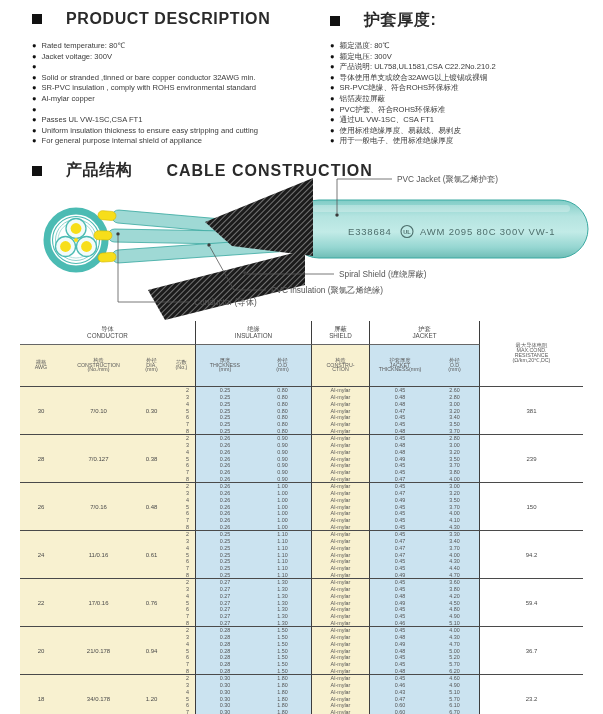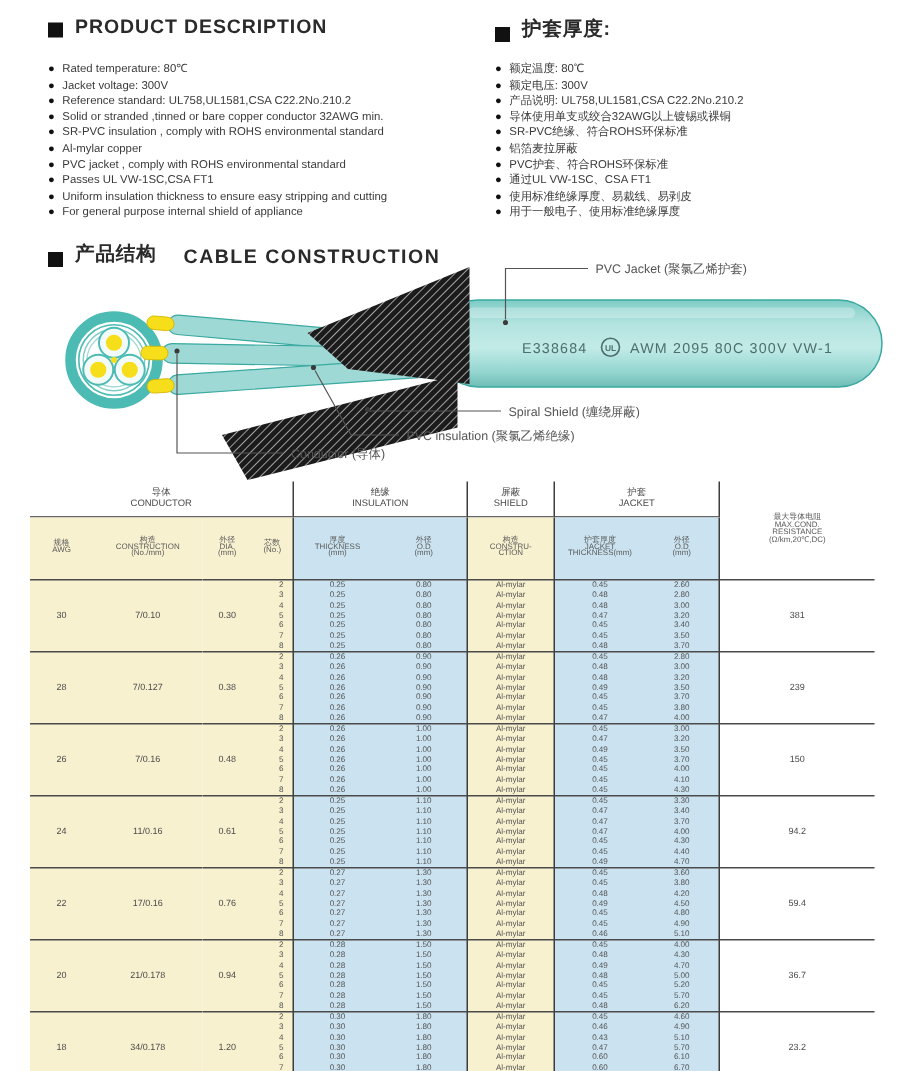--- a/index.html
+++ b/index.html
@@ -6,8 +6,8 @@
   body{width:603px;height:714px;position:relative;background:#fff;overflow:hidden;
        font-family:"Liberation Sans",sans-serif;color:#444;-webkit-font-smoothing:antialiased}
   .abs{position:absolute}
-  .sec-title{position:absolute;display:flex;align-items:flex-end;gap:8px;
-             font-weight:bold;font-size:13px;color:#2a2a2a;letter-spacing:.6px;white-space:nowrap}
+  .sec-title{position:absolute;display:flex;align-items:center;gap:24px;
+             font-weight:bold;font-size:16px;color:#2a2a2a;letter-spacing:.6px;white-space:nowrap}
   .sq{width:10px;height:10px;background:#111;flex:0 0 auto}
   ul.bullets{position:absolute;list-style:none;margin:0;padding:0;font-size:7.6px;line-height:10.6px;color:#3a3a3a}
   ul.bullets li{display:flex;gap:5px;white-space:nowrap}

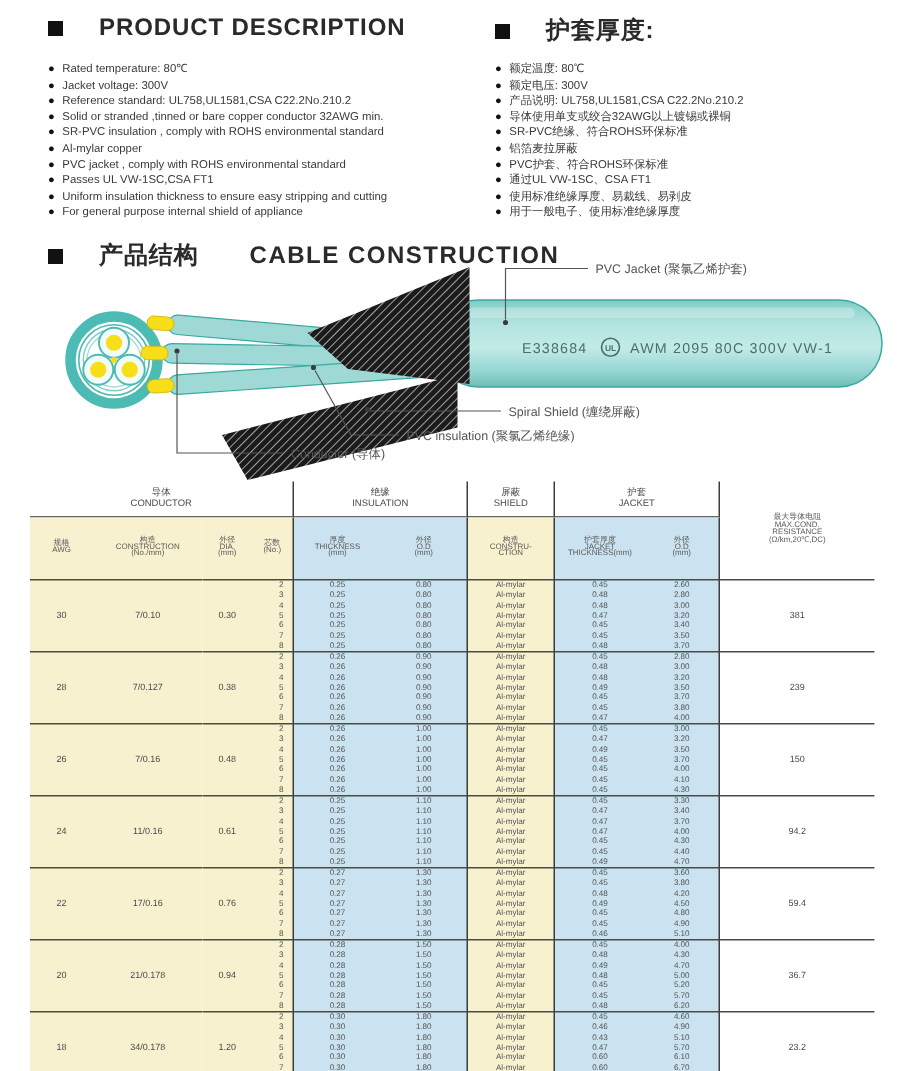--- a/index.html
+++ b/index.html
@@ -50,7 +50,6 @@
     </li>
     <li>
       <span class="b">●</span>
-      <span>Reference standard: UL758,UL1581,CSA C22.2No.210.2</span>
     </li>
     <li>
       <span class="b">●</span>

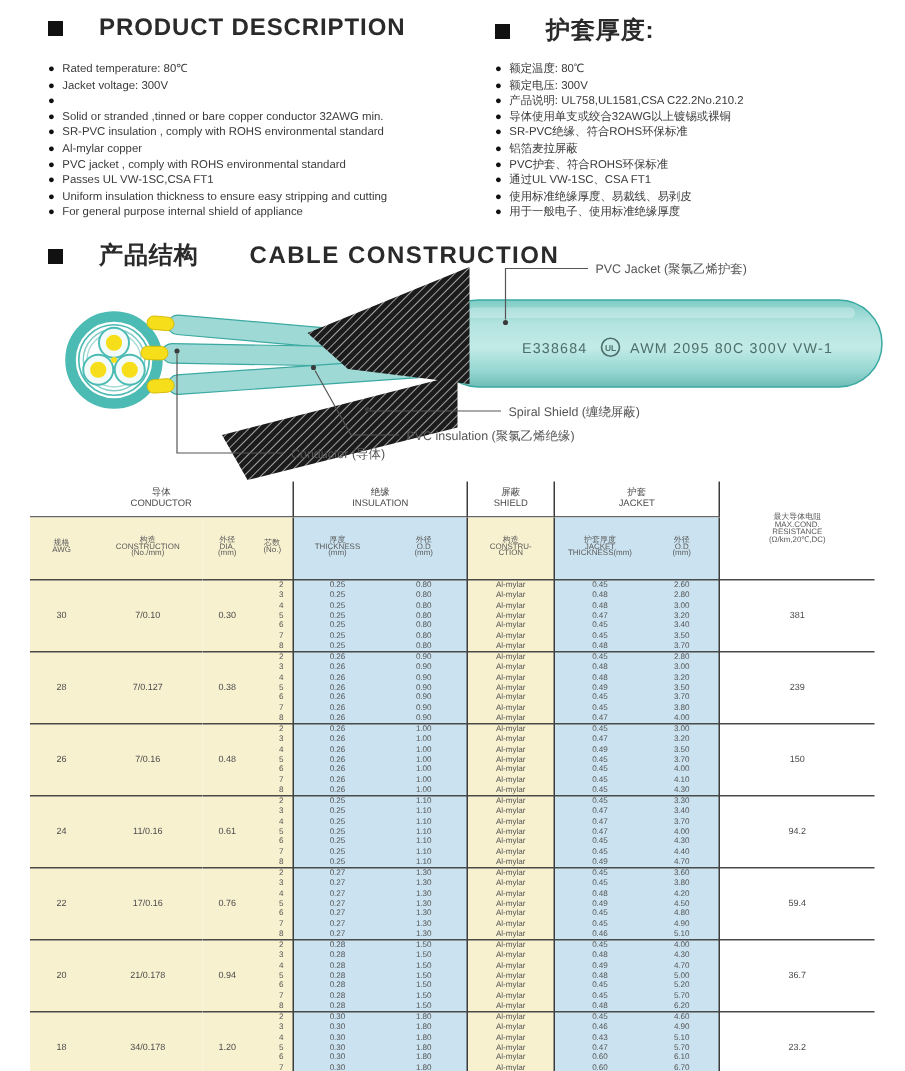--- a/index.html
+++ b/index.html
@@ -65,7 +65,6 @@
     </li>
     <li>
       <span class="b">●</span>
-      <span>PVC jacket , comply with ROHS environmental standard</span>
     </li>
     <li>
       <span class="b">●</span>

